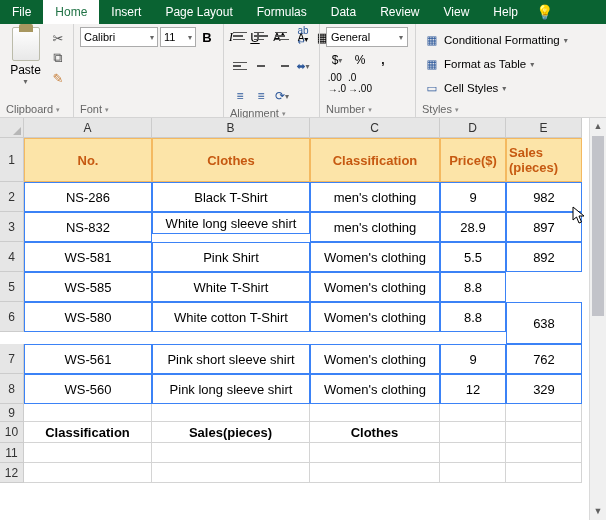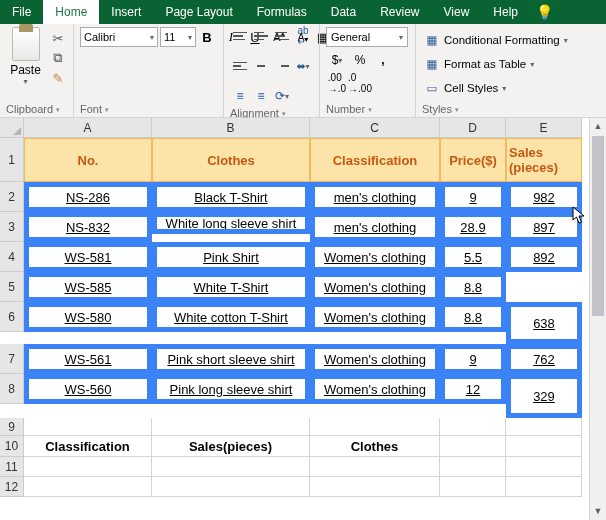--- a/index.html
+++ b/index.html
@@ -66,7 +66,7 @@
   .cell { border-right: 1px solid #d4d4d4; border-bottom: 1px solid #d4d4d4; display: flex; align-items: center; justify-content: center; font-size: 13px; padding: 2px; overflow: hidden; }
   
   .hdr-cell { background: #fce4a8; color: #c65911; font-weight: bold; border: 1px solid #f4b960; }
-  .data-row .cell { border: 5px solid #3b82f6; text-decoration: underline; }
+  .data-row .cell { border: 1px solid #3b82f6; }
   .label-row .cell { font-weight: bold; justify-content: center; }
   
   

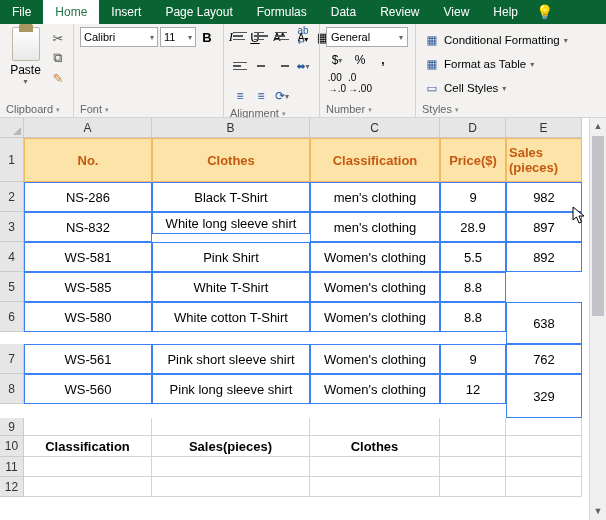--- a/index.html
+++ b/index.html
@@ -319,7 +319,7 @@
         <div class="cell cB" style="height: 30px;">Pink long sleeve shirt</div>
         <div class="cell cC" style="height: 30px;">Women's clothing</div>
         <div class="cell cD" style="height: 30px;">12</div>
-        <div class="cell cE" style="height: 44px;">329</div>
+        <div class="cell cE" style="height: 30px;">329</div>
       </div>
       <div class="row ">
         <div class="row-h" style="height: 18px;">9</div>

